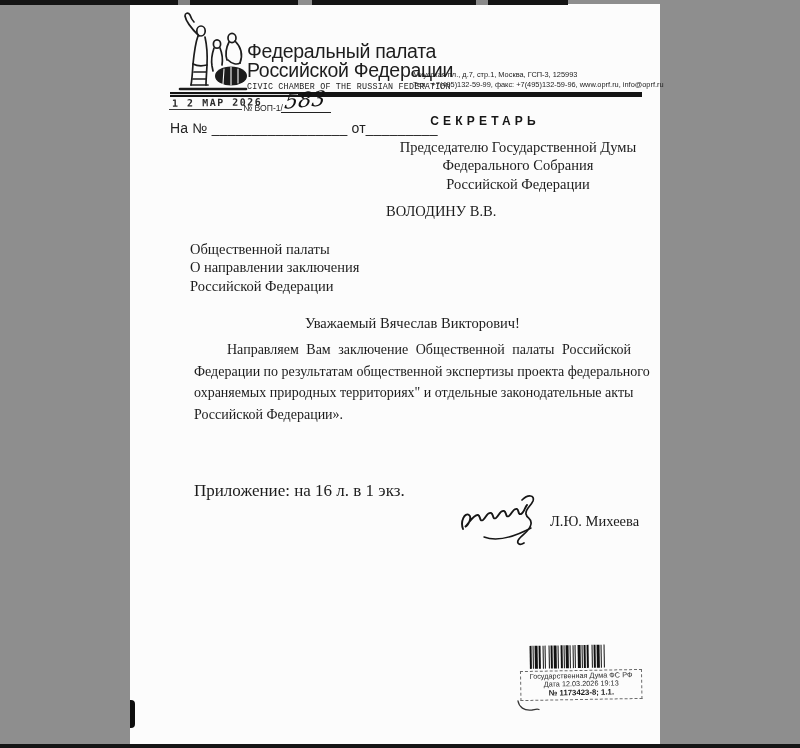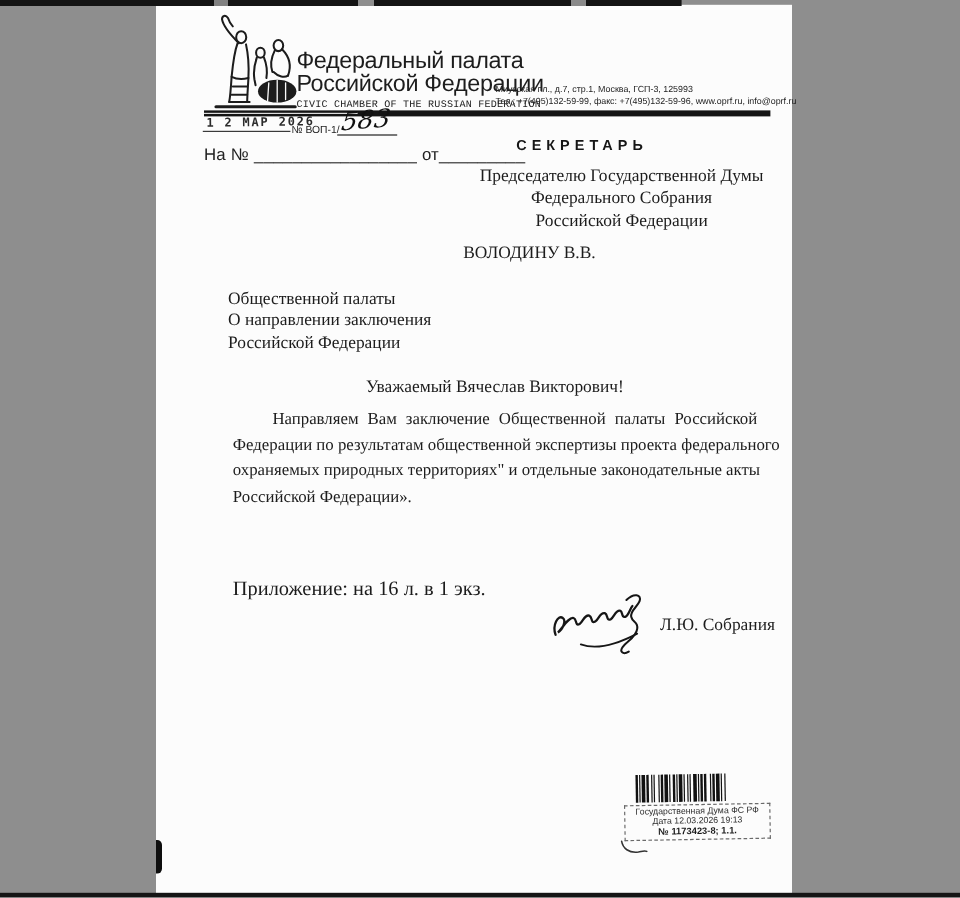--- a/index.html
+++ b/index.html
@@ -149,7 +149,7 @@
         <path d="M29 45 C43 50 59 45 76 36" stroke-width="1.5"></path>
       </g>
     </svg>
-    <div class="sig-name">Л.Ю. Собрания</div>
+    <div class="sig-name">Л.Ю. Михеева</div>
 
     <div class="duma">
       <div class="barcode" id="barcode"><span style="width: 2px; background: rgb(17, 17, 17);"></span><span style="width: 1px; background: transparent;"></span><span style="width: 1px; background: rgb(17, 17, 17);"></span><span style="width: 1px; background: transparent;"></span><span style="width: 3px; background: rgb(17, 17, 17);"></span><span style="width: 1px; background: transparent;"></span><span style="width: 2px; background: rgb(17, 17, 17);"></span><span style="width: 2px; background: transparent;"></span><span style="width: 1px; background: rgb(17, 17, 17);"></span><span style="width: 1px; background: transparent;"></span><span style="width: 1px; background: rgb(17, 17, 17);"></span><span style="width: 3px; background: transparent;"></span><span style="width: 1px; background: rgb(17, 17, 17);"></span><span style="width: 1px; background: transparent;"></span><span style="width: 2px; background: rgb(17, 17, 17);"></span><span style="width: 1px; background: transparent;"></span><span style="width: 3px; background: rgb(17, 17, 17);"></span><span style="width: 1px; background: transparent;"></span><span style="width: 1px; background: rgb(17, 17, 17);"></span><span style="width: 2px; background: transparent;"></span><span style="width: 2px; background: rgb(17, 17, 17);"></span><span style="width: 1px; background: transparent;"></span><span style="width: 1px; background: rgb(17, 17, 17);"></span><span style="width: 1px; background: transparent;"></span><span style="width: 3px; background: rgb(17, 17, 17);"></span><span style="width: 1px; background: transparent;"></span><span style="width: 1px; background: rgb(17, 17, 17);"></span><span style="width: 2px; background: transparent;"></span><span style="width: 1px; background: rgb(17, 17, 17);"></span><span style="width: 1px; background: transparent;"></span><span style="width: 1px; background: rgb(17, 17, 17);"></span><span style="width: 2px; background: transparent;"></span><span style="width: 3px; background: rgb(17, 17, 17);"></span><span style="width: 1px; background: transparent;"></span><span style="width: 1px; background: rgb(17, 17, 17);"></span><span style="width: 1px; background: transparent;"></span><span style="width: 2px; background: rgb(17, 17, 17);"></span><span style="width: 1px; background: transparent;"></span><span style="width: 2px; background: rgb(17, 17, 17);"></span><span style="width: 3px; background: transparent;"></span><span style="width: 1px; background: rgb(17, 17, 17);"></span><span style="width: 1px; background: transparent;"></span><span style="width: 2px; background: rgb(17, 17, 17);"></span><span style="width: 1px; background: transparent;"></span><span style="width: 3px; background: rgb(17, 17, 17);"></span><span style="width: 1px; background: transparent;"></span><span style="width: 1px; background: rgb(17, 17, 17);"></span><span style="width: 2px; background: transparent;"></span><span style="width: 1px; background: rgb(17, 17, 17);"></span><span style="width: 1px; background: transparent;"></span></div>

